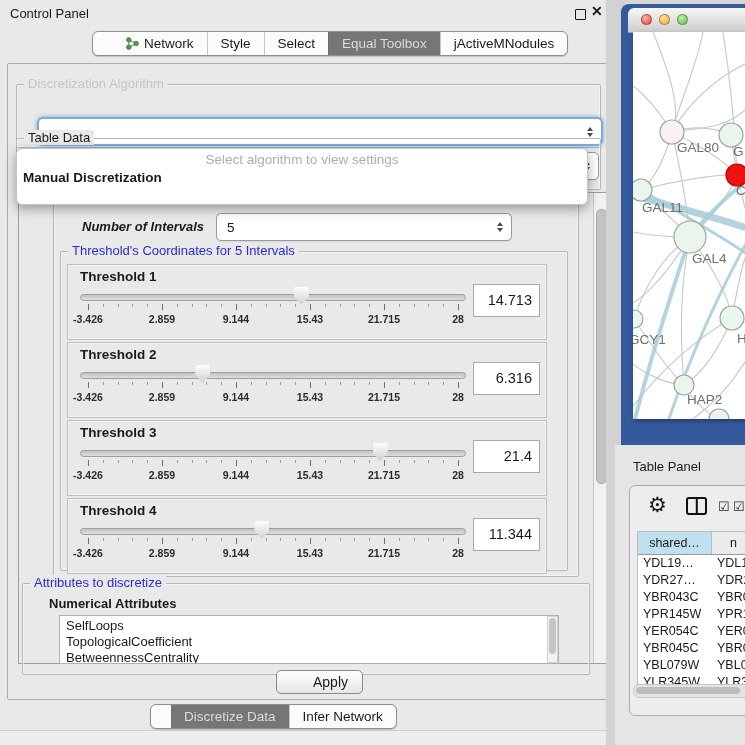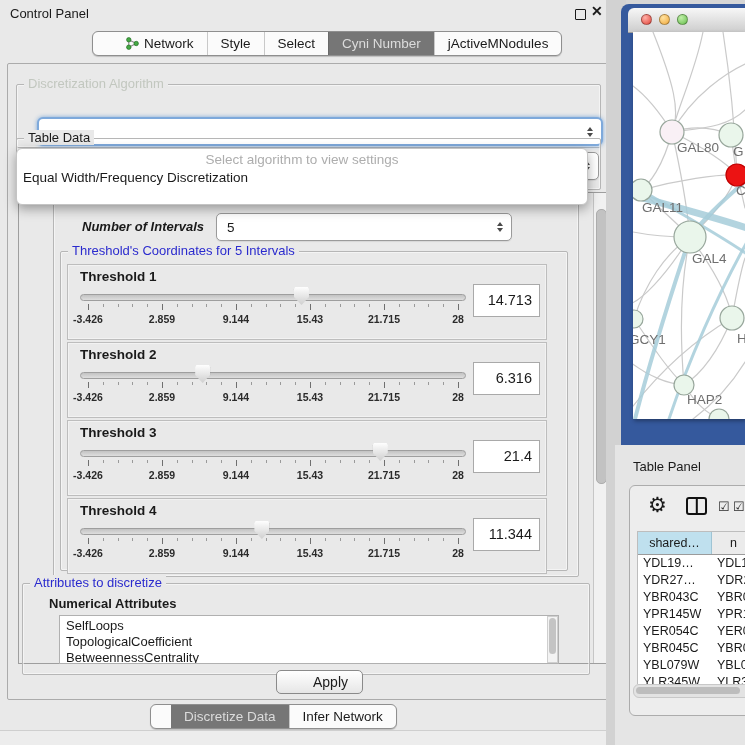--- a/index.html
+++ b/index.html
@@ -154,7 +154,7 @@
           <span>Select</span>
         </div>
         <div class="seg sel">
-          <span>Cyni Number</span>
+          <span>Equal Toolbox</span>
         </div>
         <div class="seg">
           <span>jActiveMNodules</span>

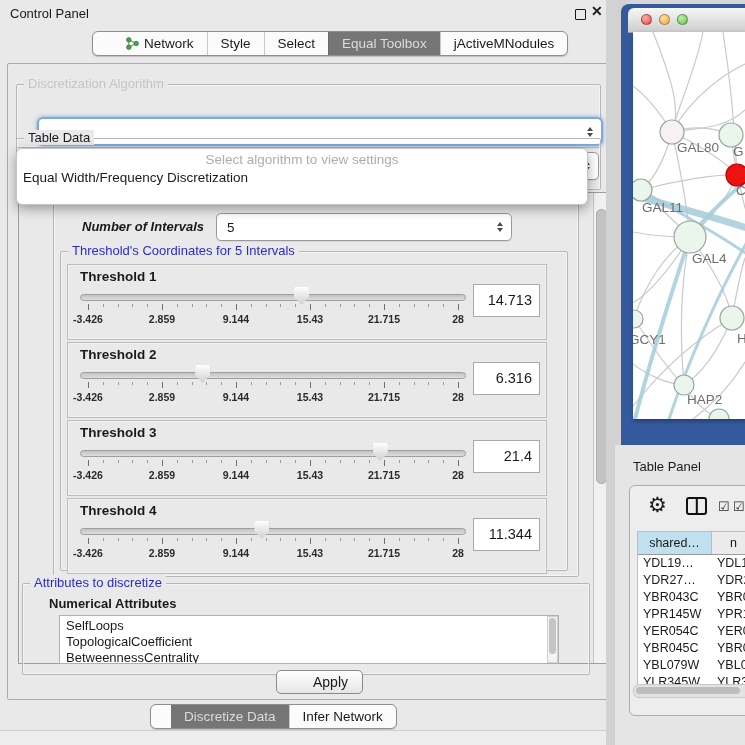--- a/index.html
+++ b/index.html
@@ -187,6 +187,7 @@
       <div id="ddPopup" class="abs">
         <div id="ddItems">
             <div class="dd-item muted center">Select algorithm to view settings</div>
+            <div class="dd-item bold">Manual Discretization</div>
             <div class="dd-item">Equal Width/Frequency Discretization</div>
           </div>
       </div>

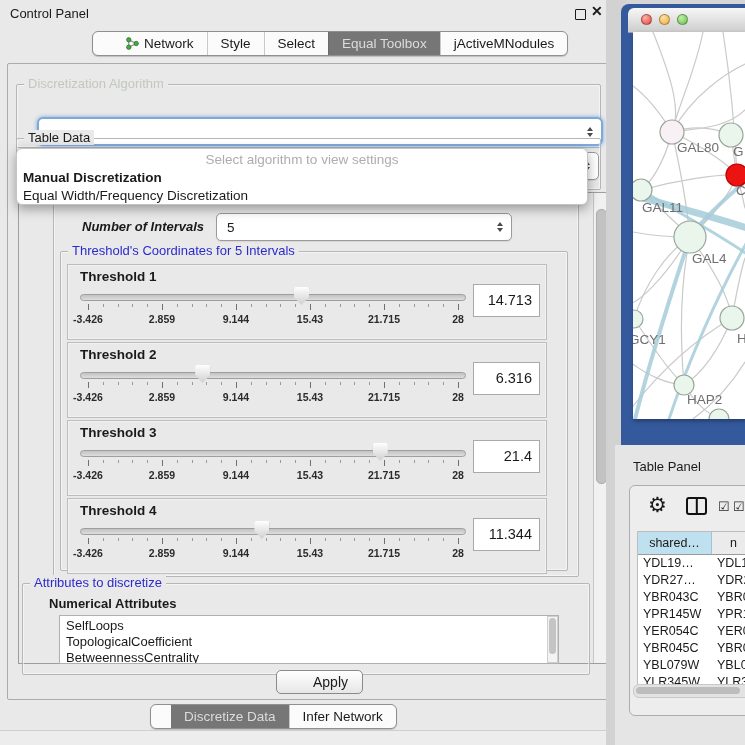--- a/index.html
+++ b/index.html
@@ -188,7 +188,6 @@
         <div id="ddItems">
             <div class="dd-item muted center">Select algorithm to view settings</div>
             <div class="dd-item bold">Manual Discretization</div>
-            <div class="dd-item">Equal Width/Frequency Discretization</div>
           </div>
       </div>
 

